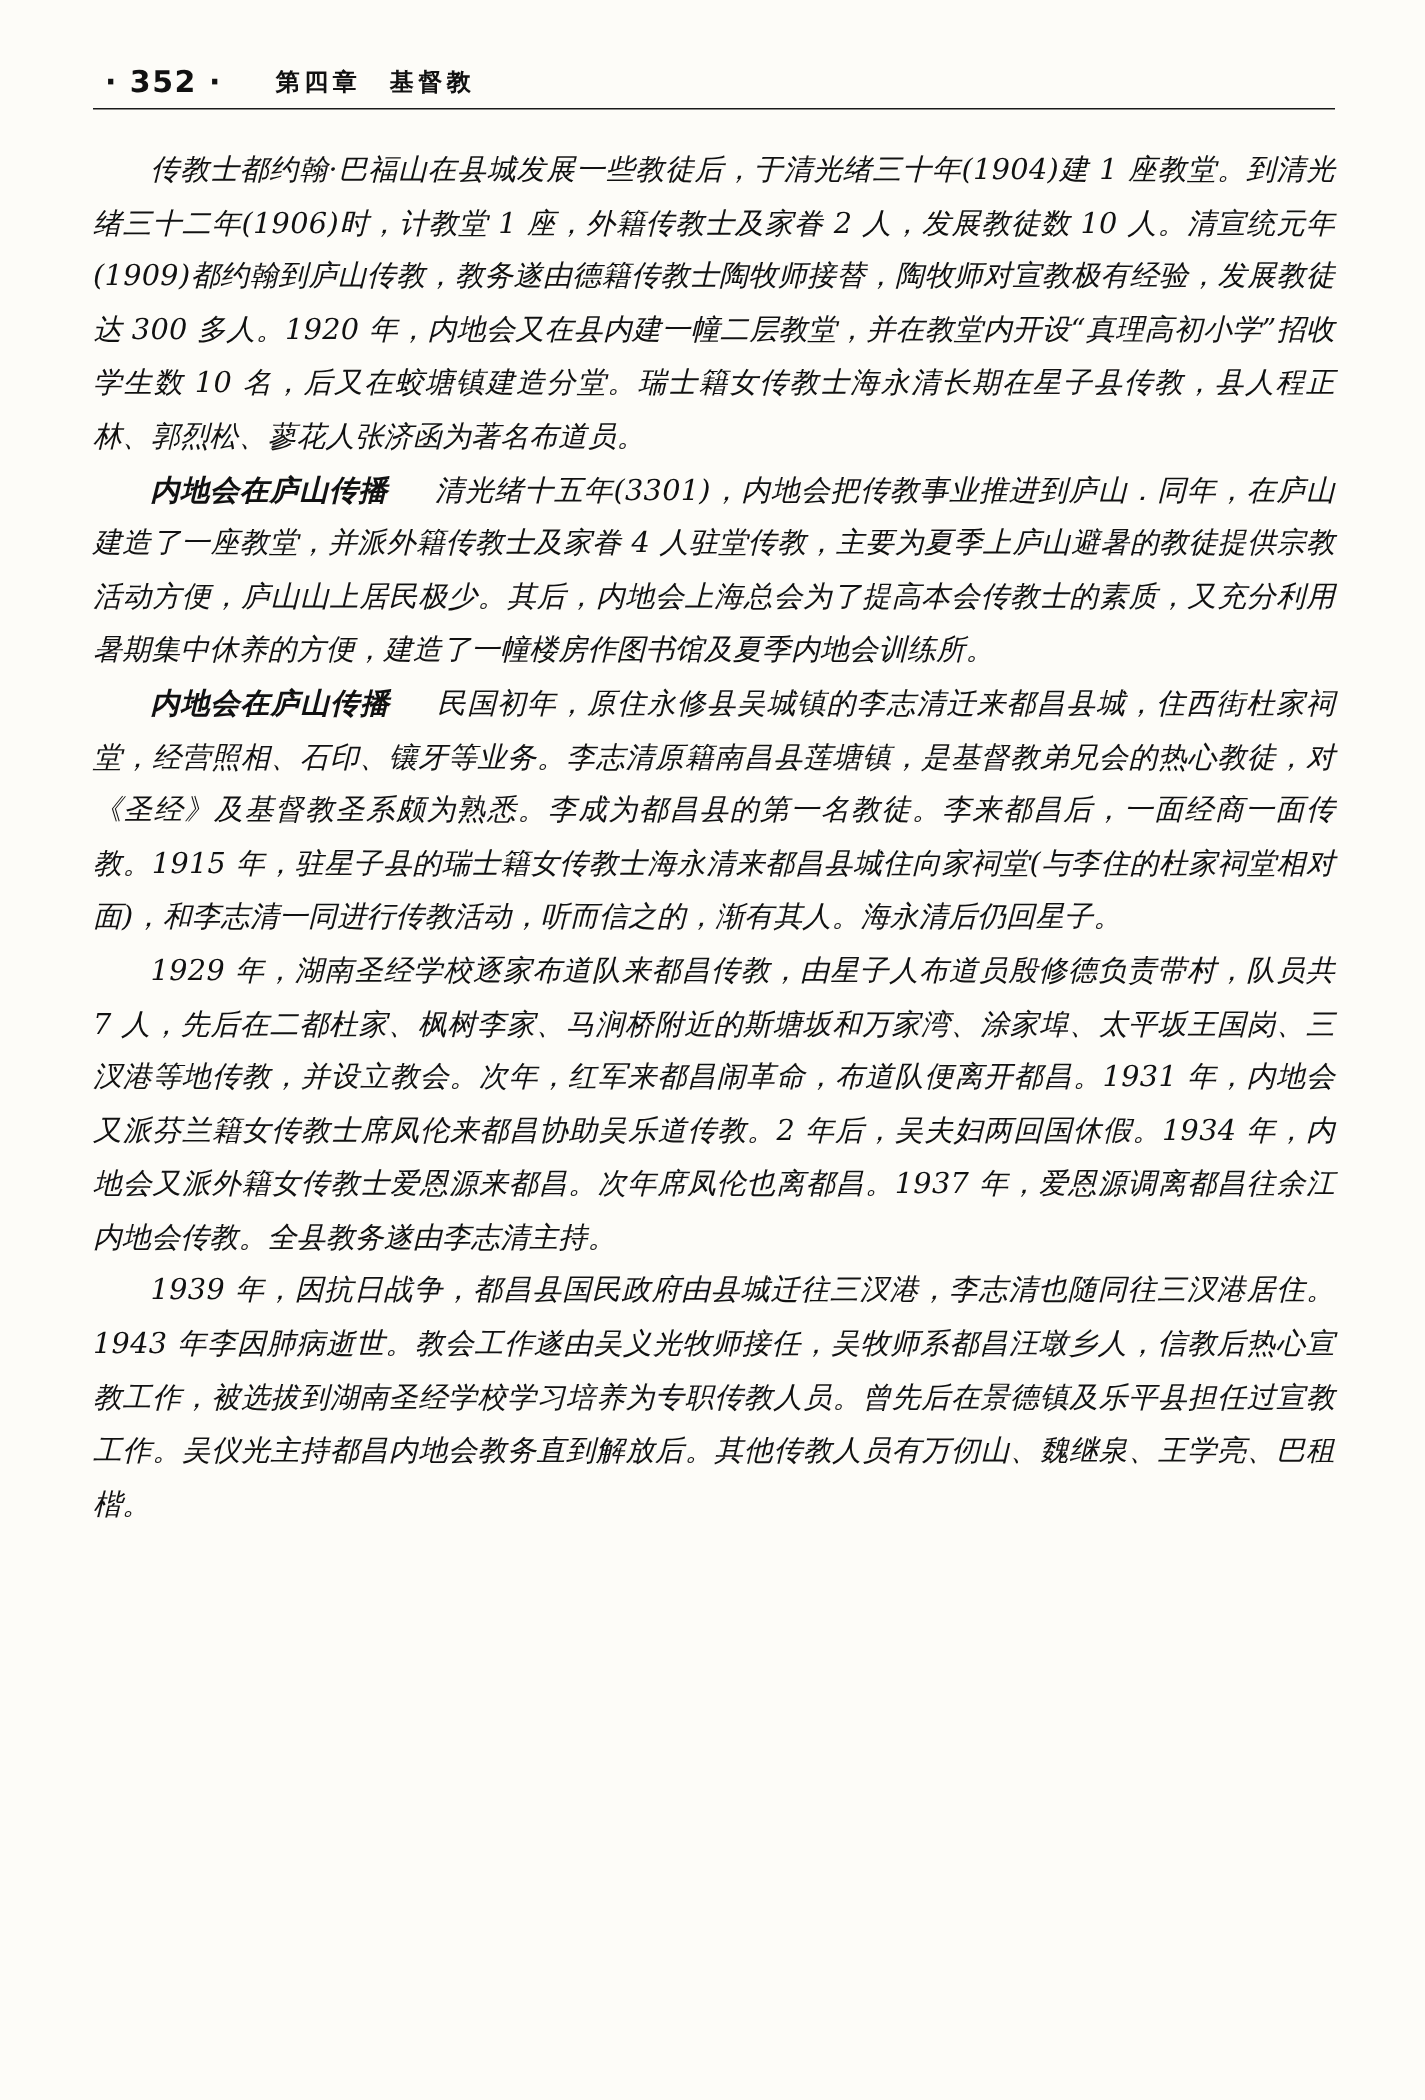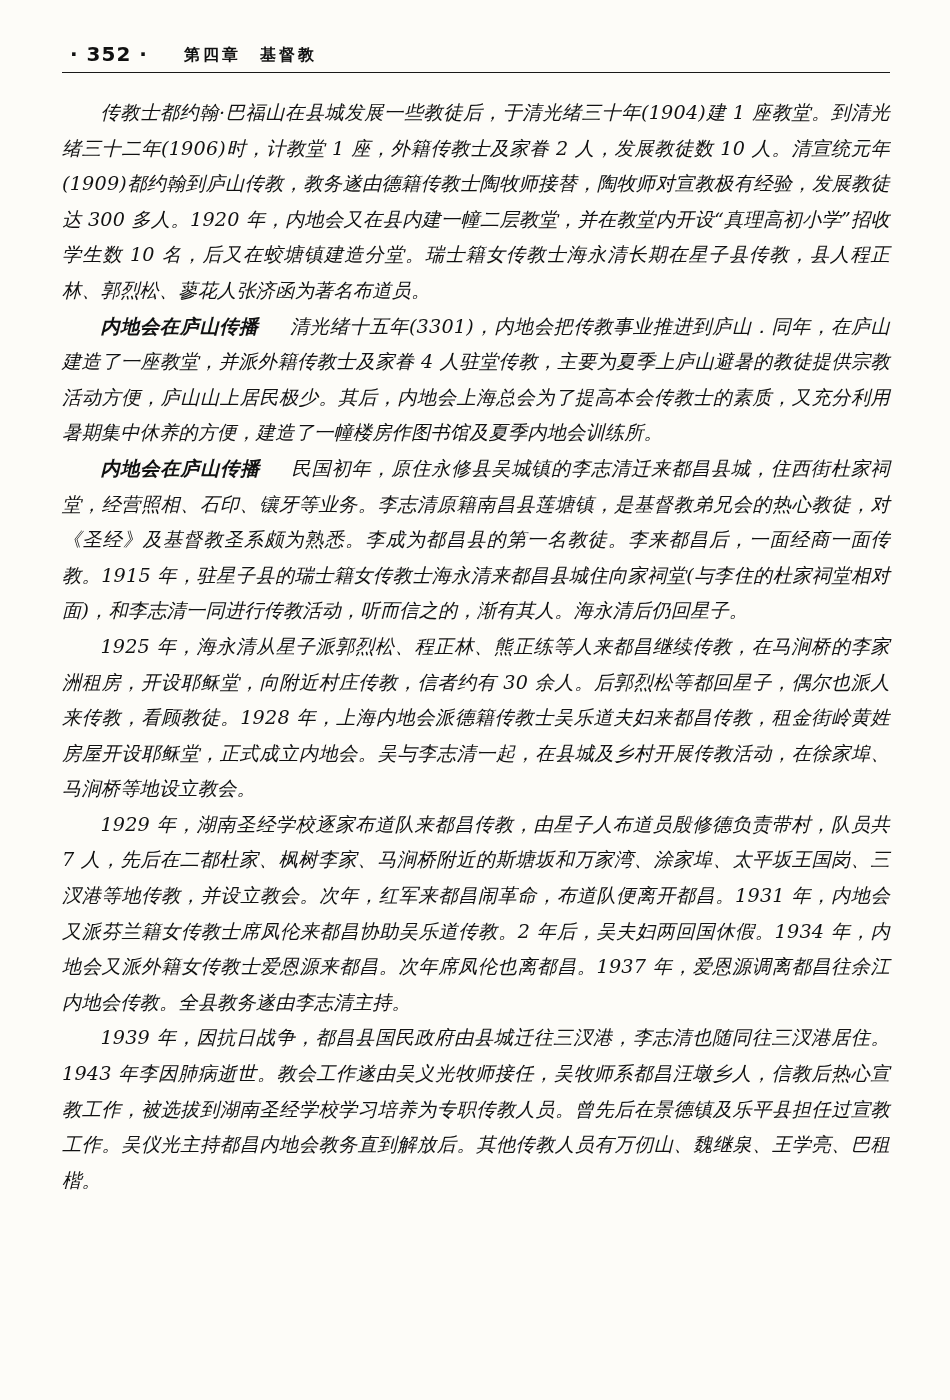--- a/index.html
+++ b/index.html
@@ -100,7 +100,6 @@
 
       <p><span class="subhead">内地会在庐山传播</span><span class="gap"></span><span>民国初年，原住永修县吴城镇的李志清迁来都昌县城，住西街杜家祠堂，经营照相、石印、镶牙等业务。李志清原籍南昌县莲塘镇，是基督教弟兄会的热心教徒，对《圣经》及基督教圣系颇为熟悉。李成为都昌县的第一名教徒。李来都昌后，一面经商一面传教。1915 年，驻星子县的瑞士籍女传教士海永清来都昌县城住向家祠堂(与李住的杜家祠堂相对面)，和李志清一同进行传教活动，听而信之的，渐有其人。海永清后仍回星子。</span></p>
 
-      <p><span>1925 年，海永清从星子派郭烈松、程正林、熊正练等人来都昌继续传教，在马涧桥的李家洲租房，开设耶稣堂，向附近村庄传教，信者约有 30 余人。后郭烈松等都回星子，偶尔也派人来传教，看顾教徒。1928 年，上海内地会派德籍传教士吴乐道夫妇来都昌传教，租金街岭黄姓房屋开设耶稣堂，正式成立内地会。吴与李志清一起，在县城及乡村开展传教活动，在徐家埠、马涧桥等地设立教会。</span></p>
 
       <p><span>1929 年，湖南圣经学校逐家布道队来都昌传教，由星子人布道员殷修德负责带村，队员共 7 人，先后在二都杜家、枫树李家、马涧桥附近的斯塘坂和万家湾、涂家埠、太平坂王国岗、三汊港等地传教，并设立教会。次年，红军来都昌闹革命，布道队便离开都昌。1931 年，内地会又派芬兰籍女传教士席凤伦来都昌协助吴乐道传教。2 年后，吴夫妇两回国休假。1934 年，内地会又派外籍女传教士爱恩源来都昌。次年席凤伦也离都昌。1937 年，爱恩源调离都昌往余江内地会传教。全县教务遂由李志清主持。</span></p>
 

